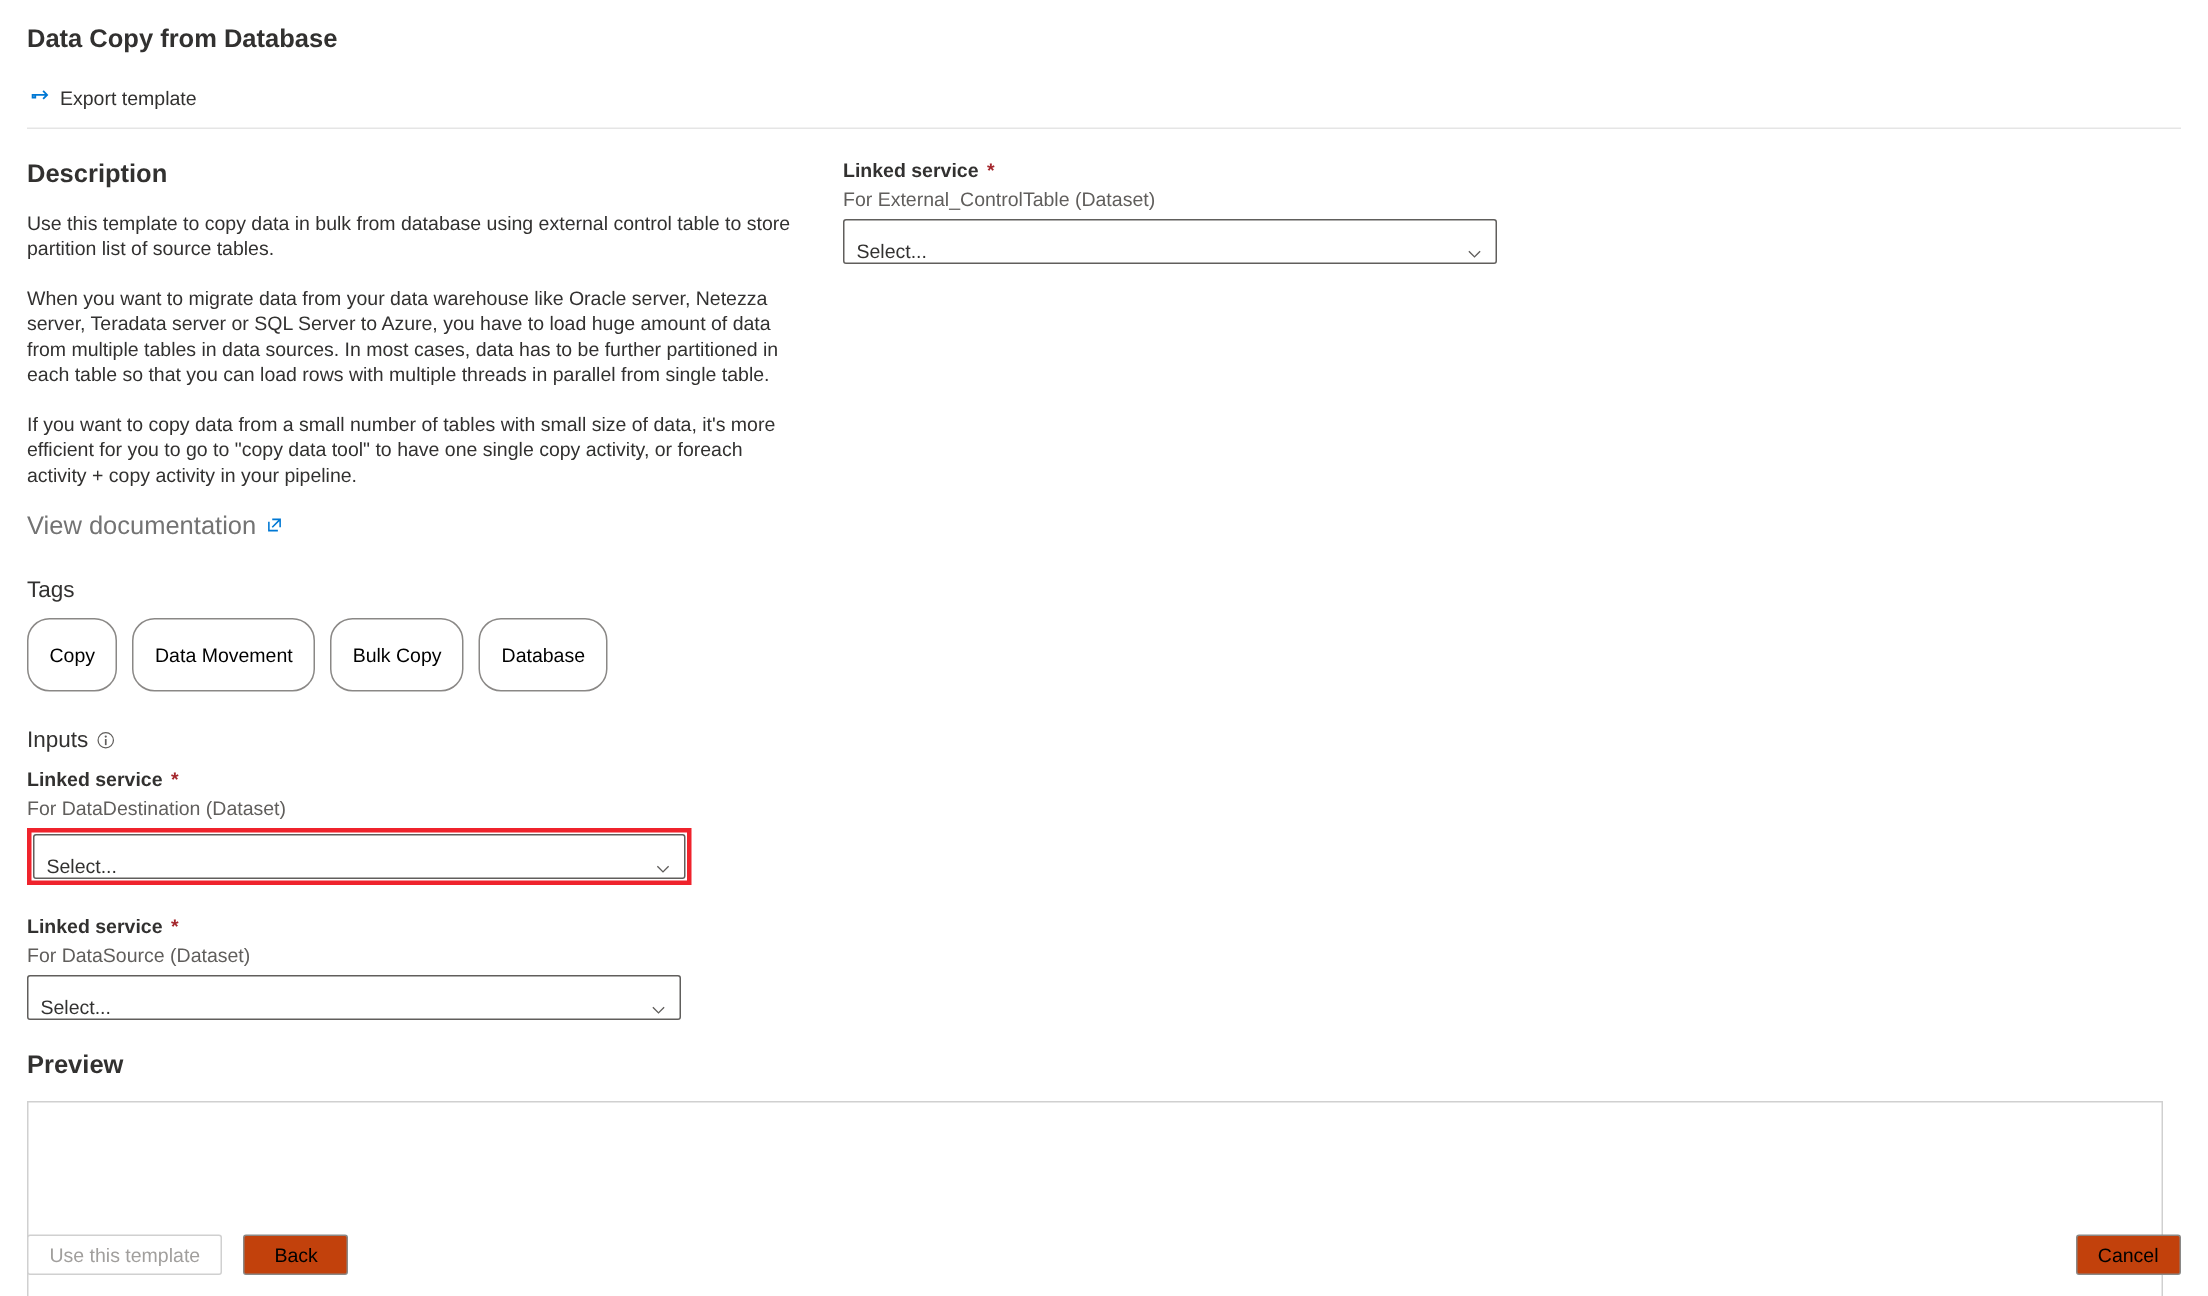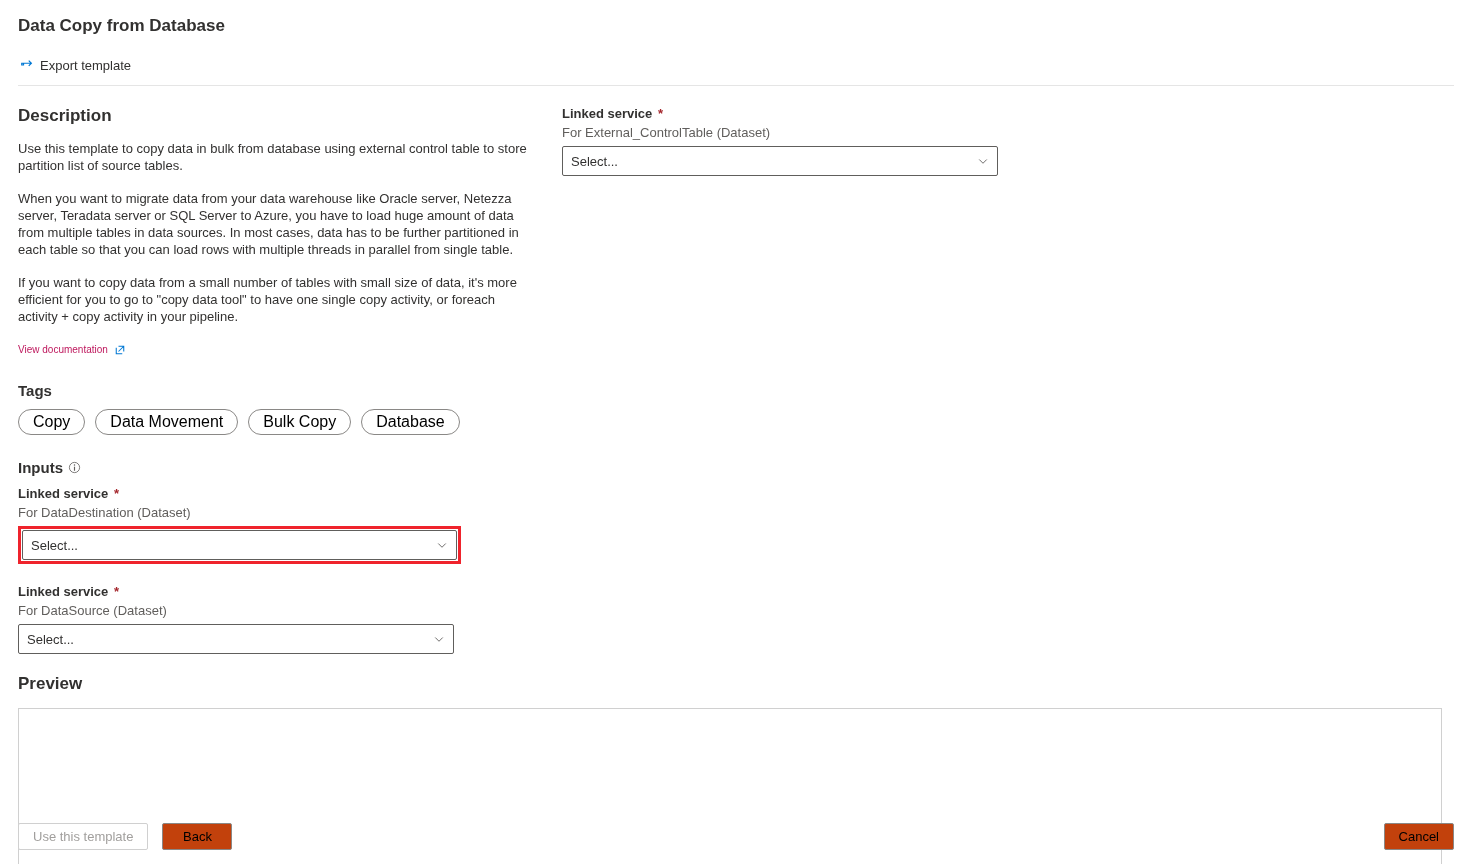--- a/index.html
+++ b/index.html
@@ -119,7 +119,7 @@
     border-radius: 2px;
     height: 30px;
     display: flex;
-    align-items: center;
+    align-items: flex-end;
     justify-content: space-between;
     padding: 0 8px;
     font-size: 13px;

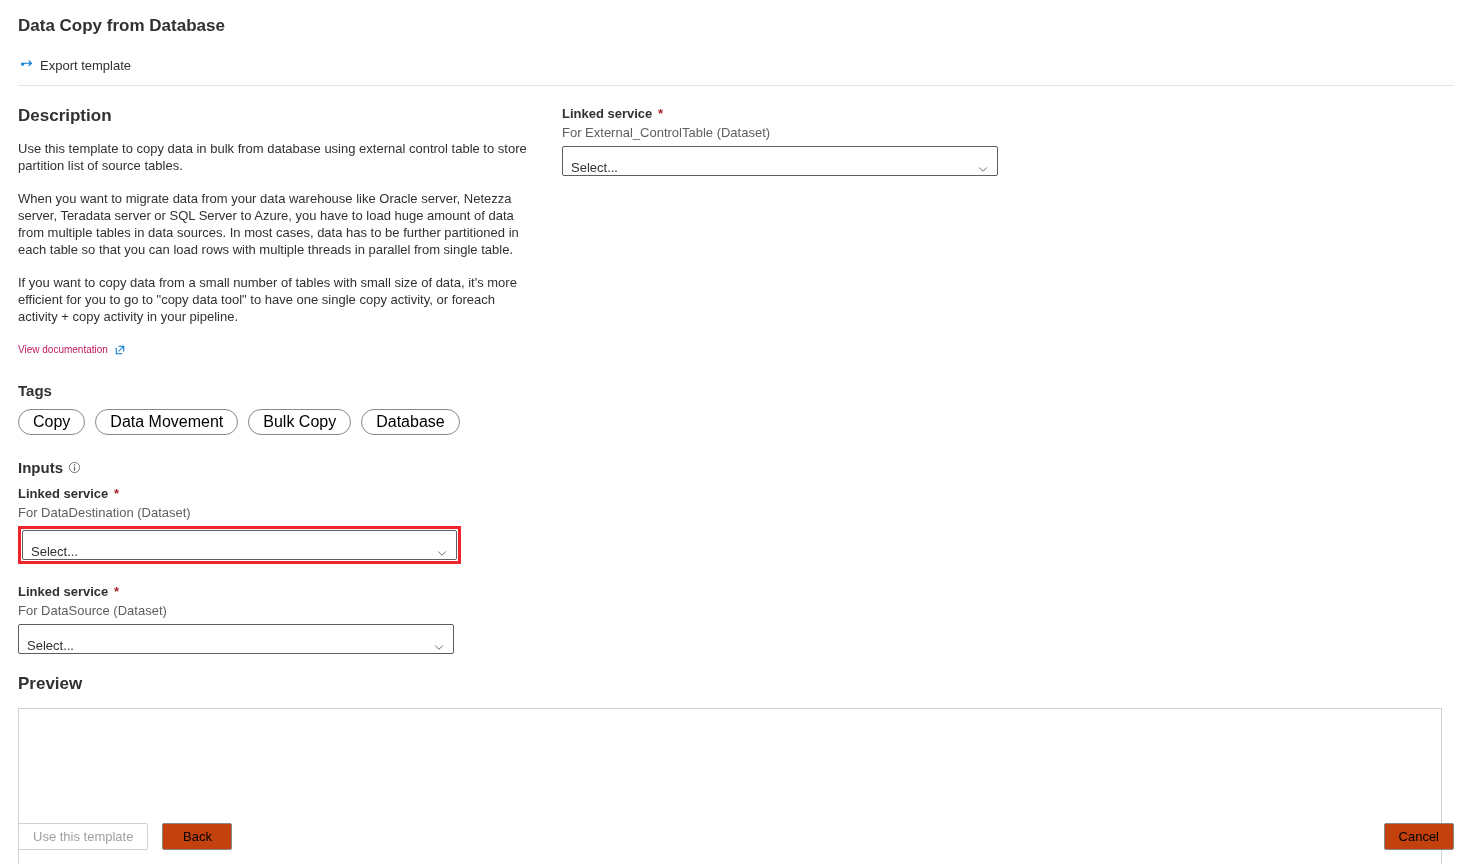--- a/index.html
+++ b/index.html
@@ -69,10 +69,11 @@
     color: #323130;
   }
   a.doc-link {
-    color: #be185d;
+    color: #737373;
     text-decoration: none;
-    font-size: 10px;
+    font-size: 17px;
     display: inline-flex;
+    align-items: center;
     gap: 6px;
   }
   h3.subhead {

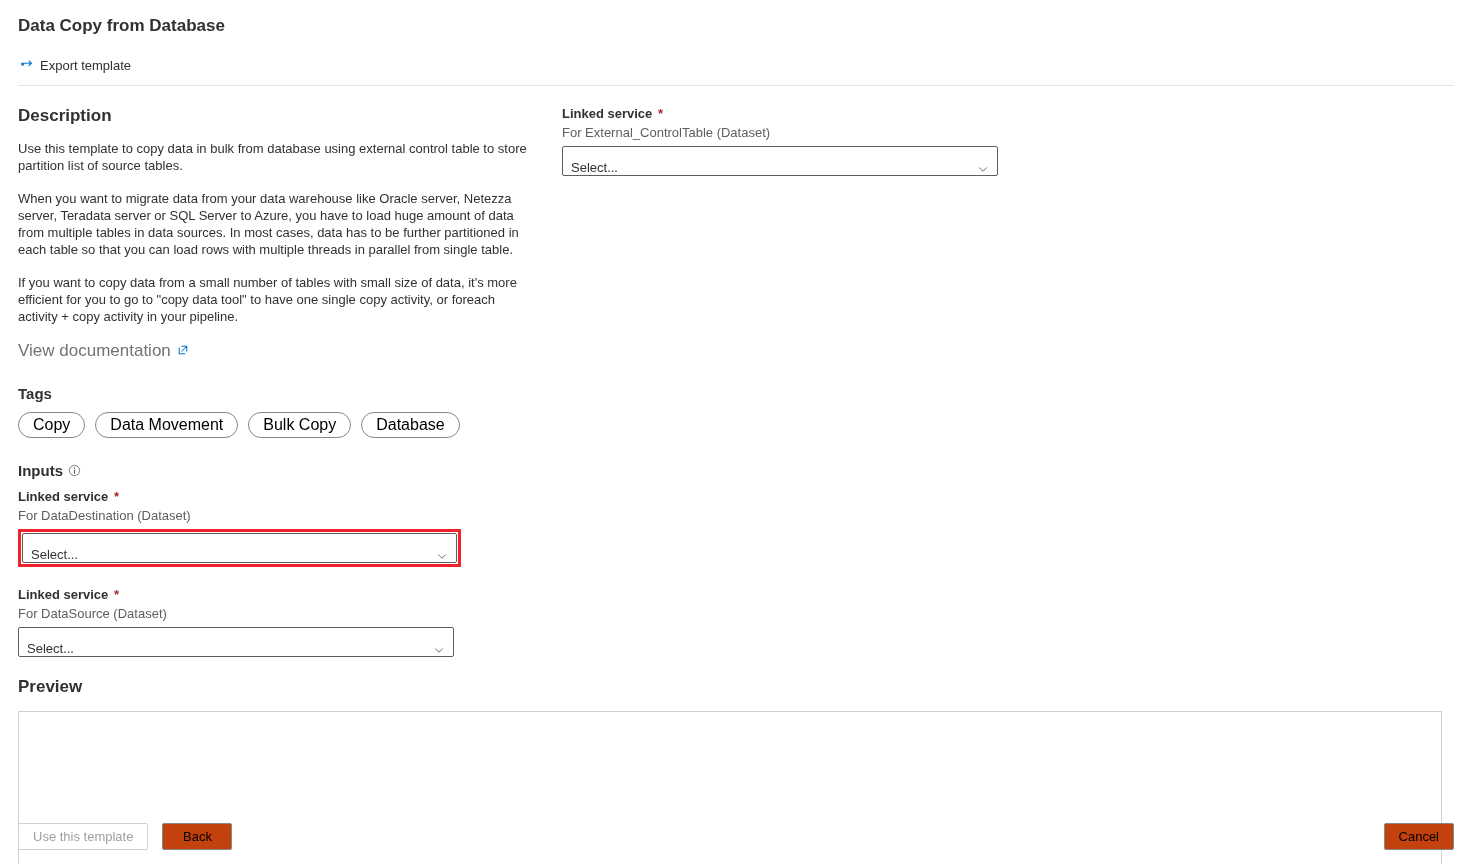--- a/index.html
+++ b/index.html
@@ -78,7 +78,7 @@
   }
   h3.subhead {
     font-size: 15px;
-    font-weight: 700;
+    font-weight: 400;
     margin: 24px 0 10px 0;
     display: flex;
     align-items: center;

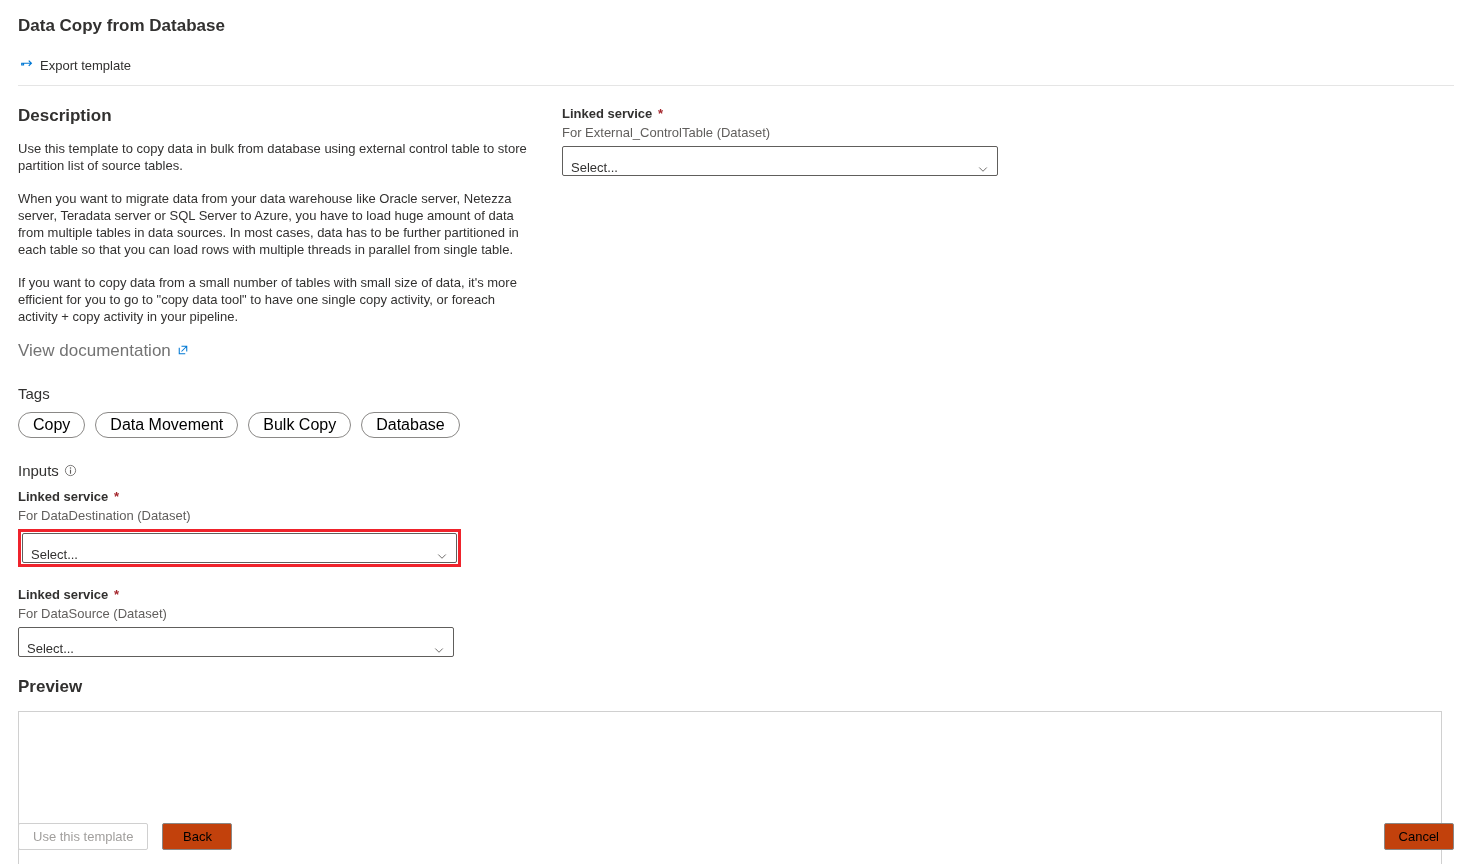--- a/index.html
+++ b/index.html
@@ -94,8 +94,8 @@
     border: 1px solid #8a8886;
     background: #fff;
     border-radius: 15px;
-    padding: 3px 14px;
-    font-size: 16px;
+    padding: 16px 14px;
+    font-size: 13px;
     cursor: pointer;
   }
   .input-group {

